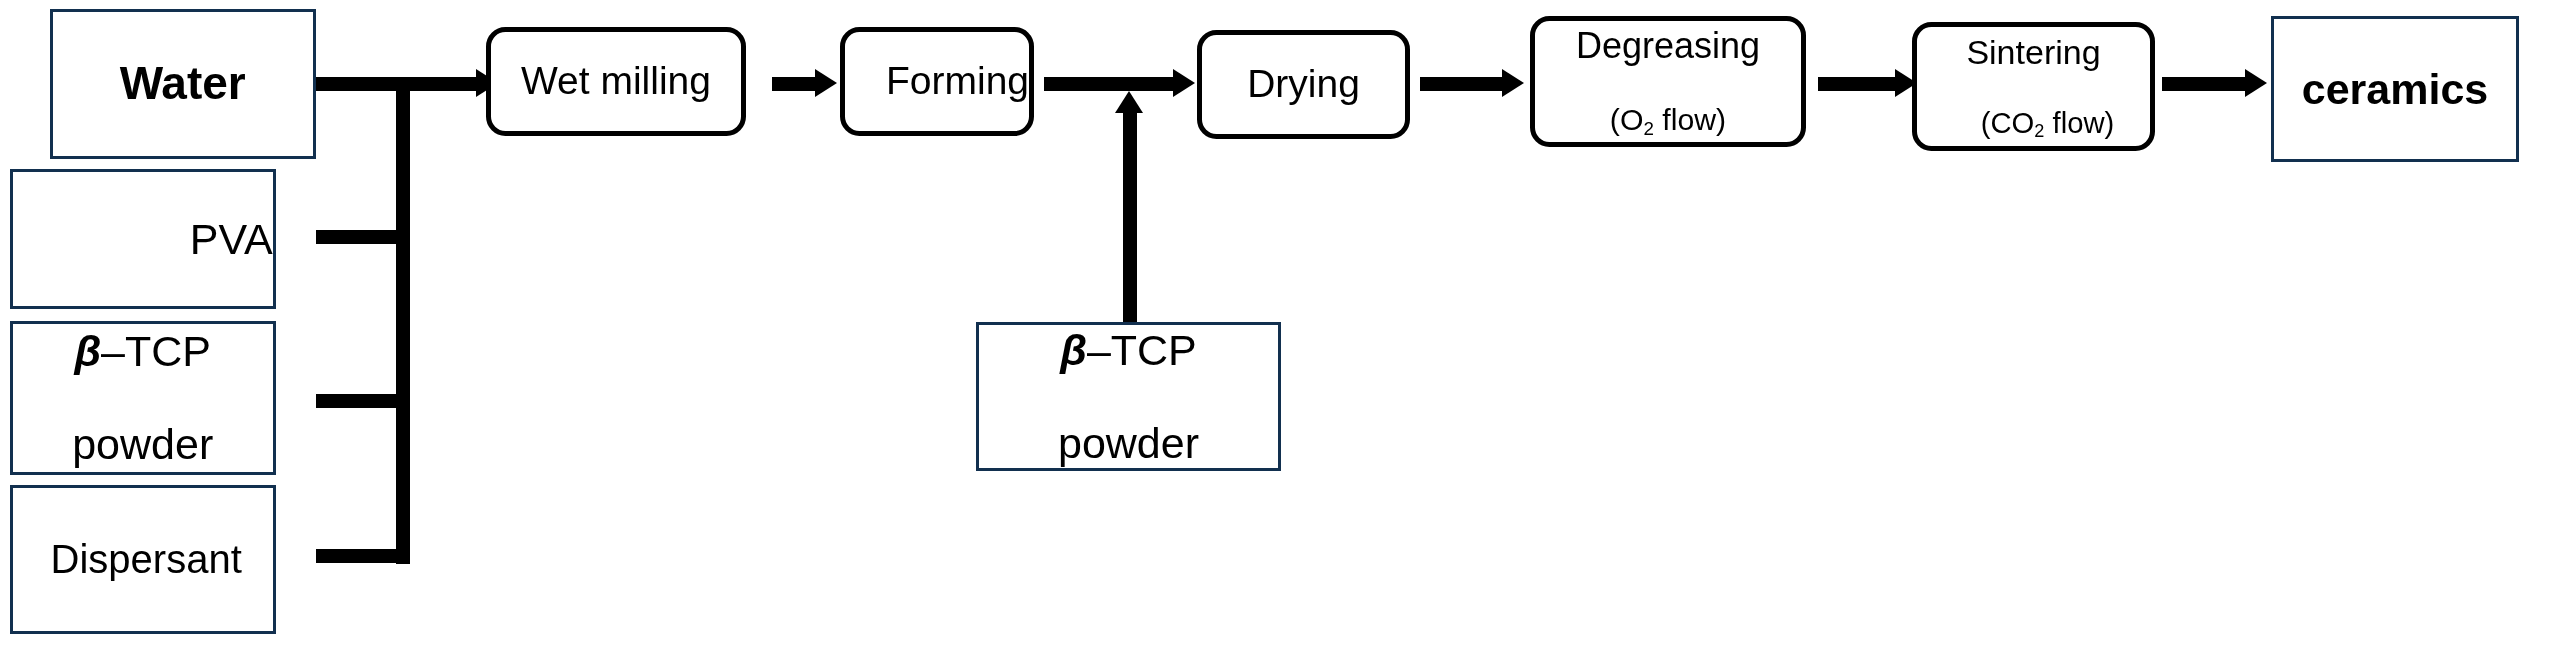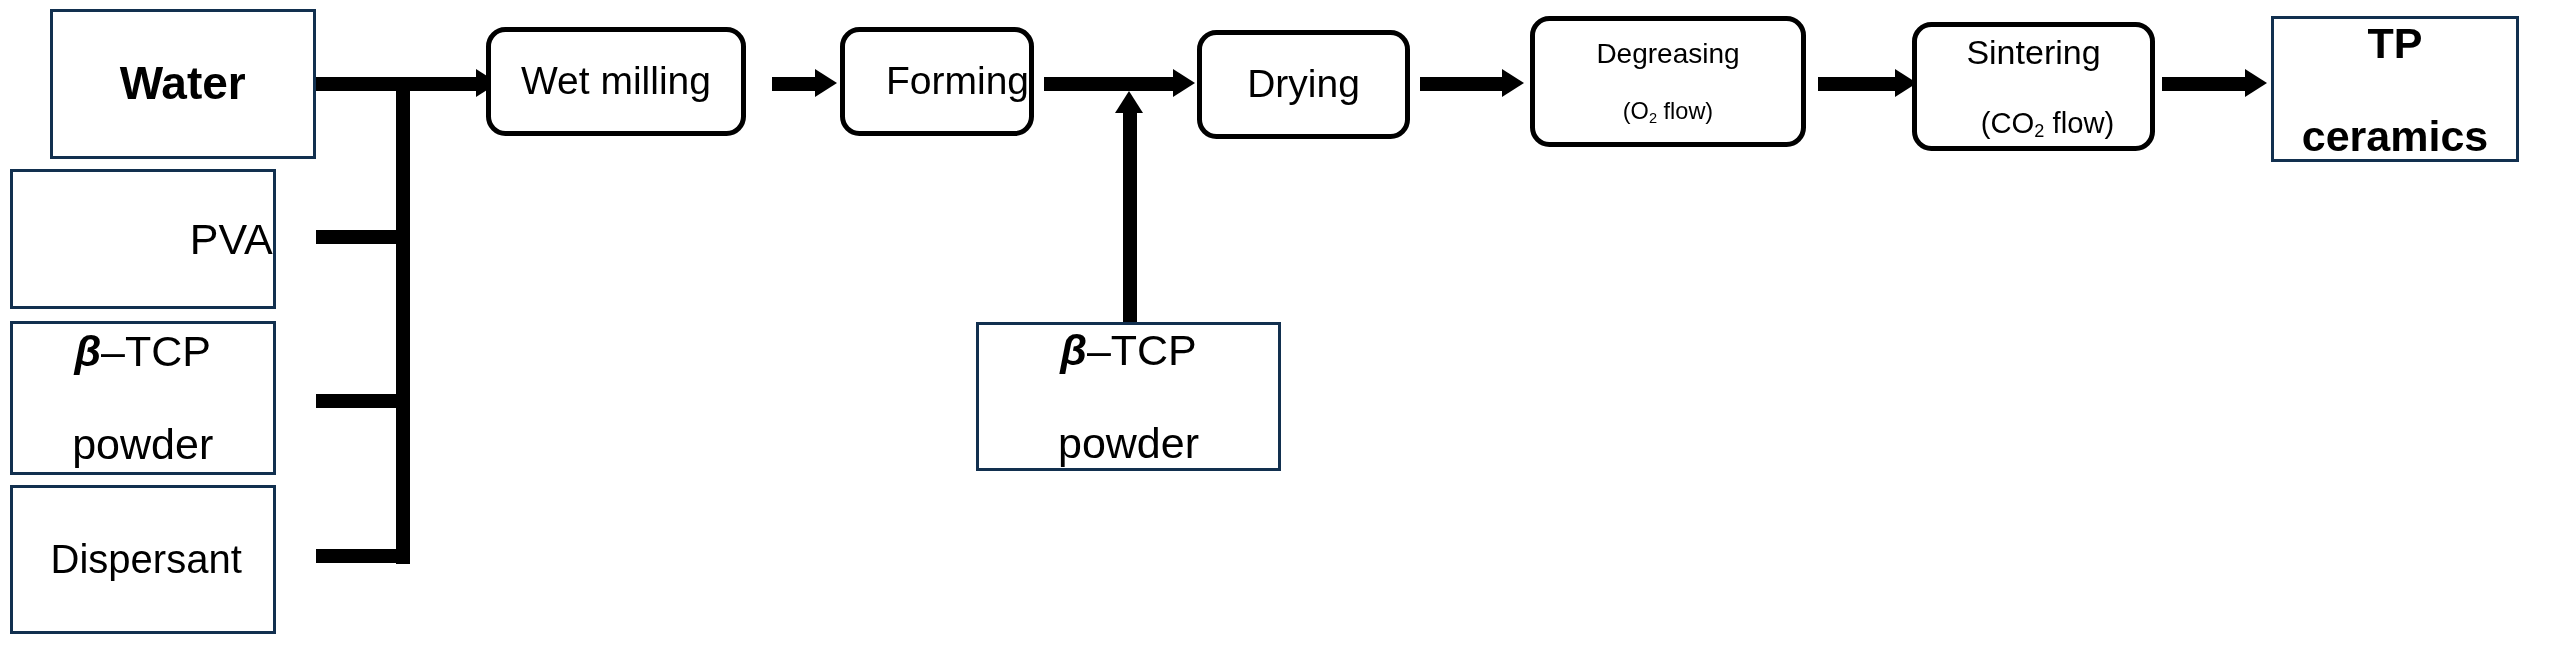--- a/index.html
+++ b/index.html
@@ -138,7 +138,7 @@
   <div class="hline" style="left:1420px; top:77px; width:84px; height:14px;"></div>
   <div class="arrowhead right" style="left:1502px; top:69px;"></div>
 
-  <div class="node process" style="left:1530px; top:16.4px; width:276px; height:131px; font-size:28px; font-weight:400;">
+  <div class="node process" style="left:1530px; top:16.4px; width:276px; height:131px; font-size:36px; font-weight:400;">
     <span class="label">
       <span class="l1">Degreasing</span>
       <span class="l2" style="font-size:0.84em;"><span>(O</span><sub>2</sub><span> flow)</span></span>

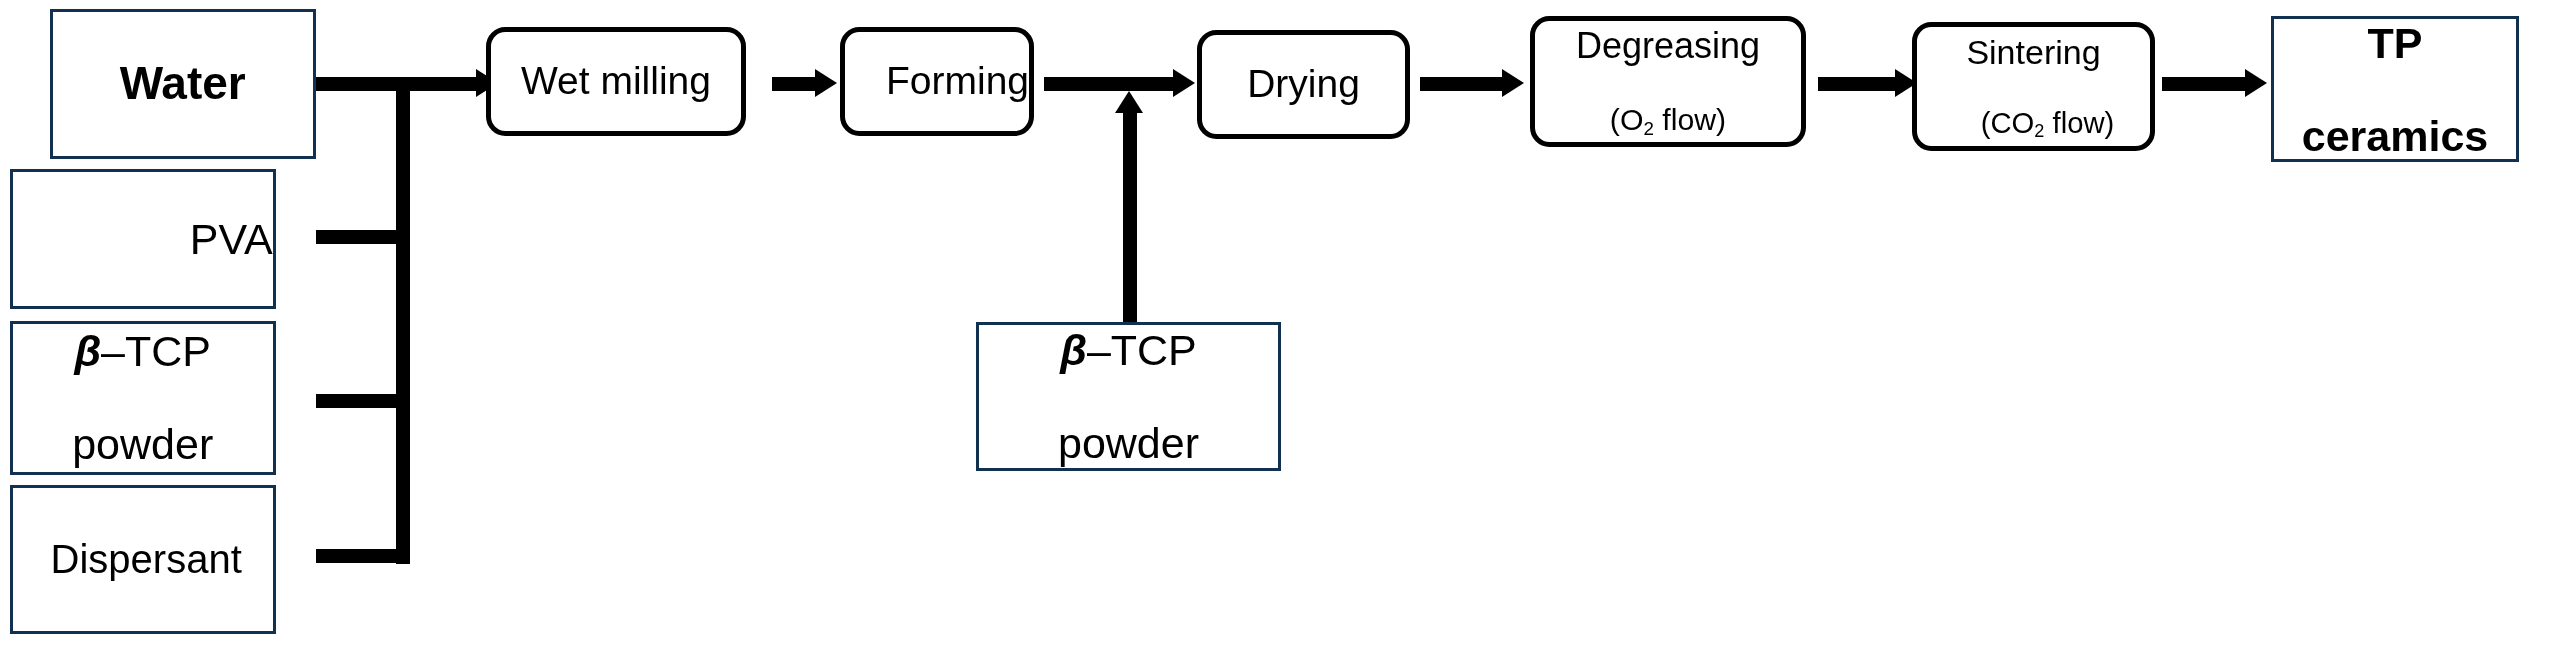--- a/index.html
+++ b/index.html
@@ -160,7 +160,6 @@
 
   <div class="node material" style="left:2271px; top:16.4px; width:248px; height:146px; font-size:43px; font-weight:700;">
     <span class="label">
-      <span class="l1">TP</span>
       <span class="l2">ceramics</span>
     </span>
   </div>

